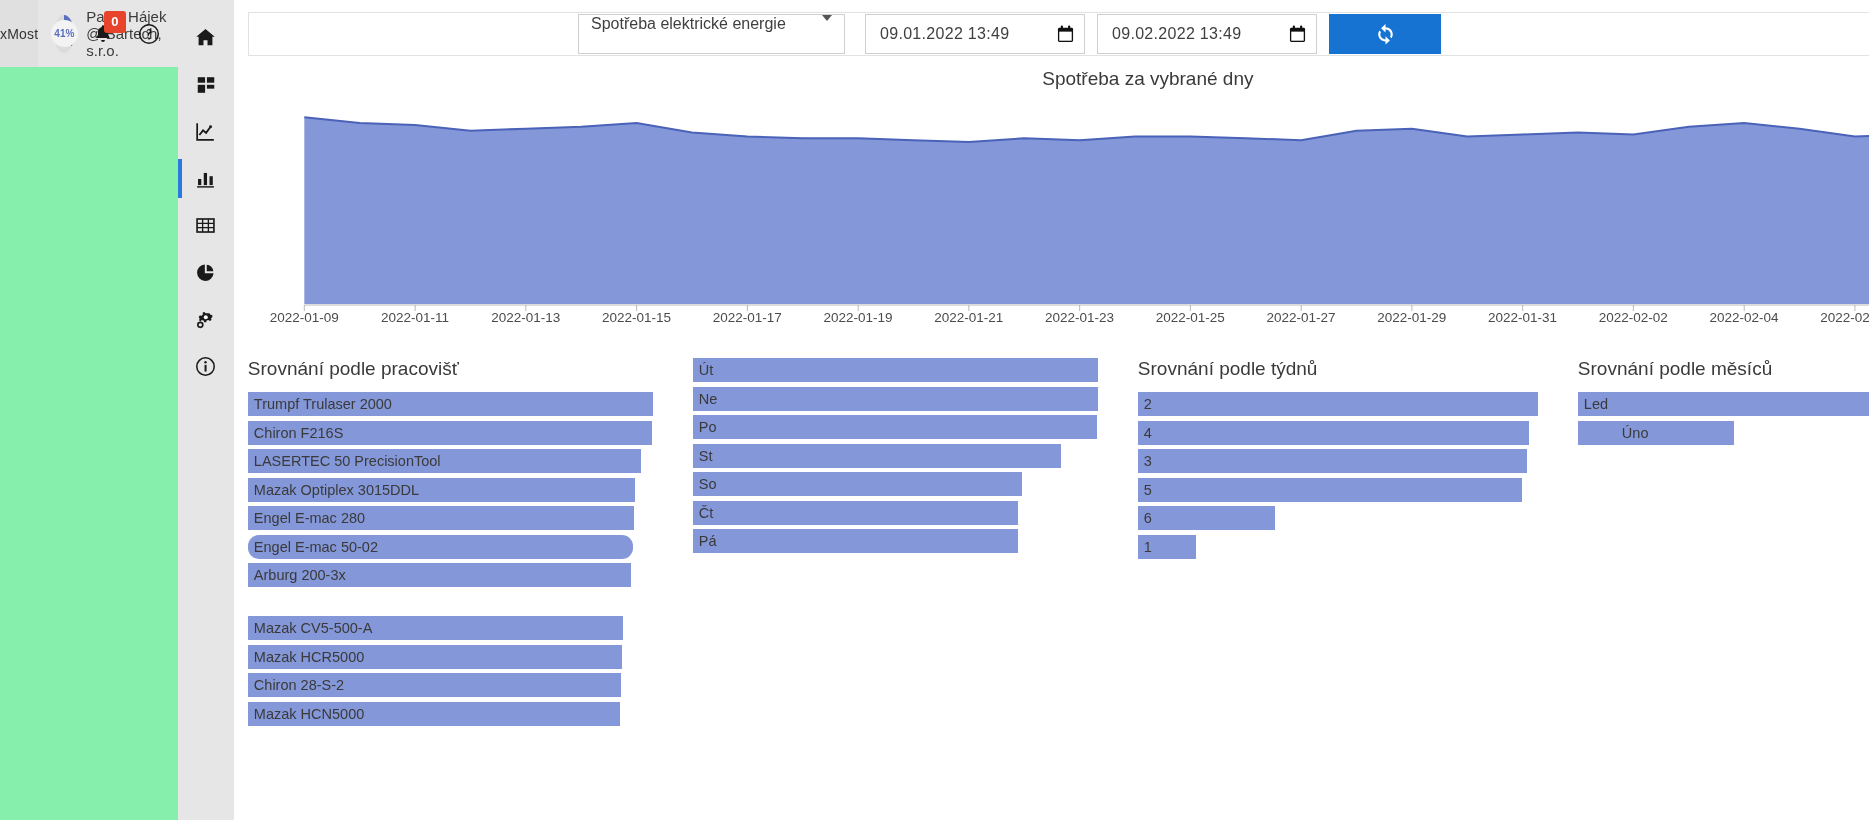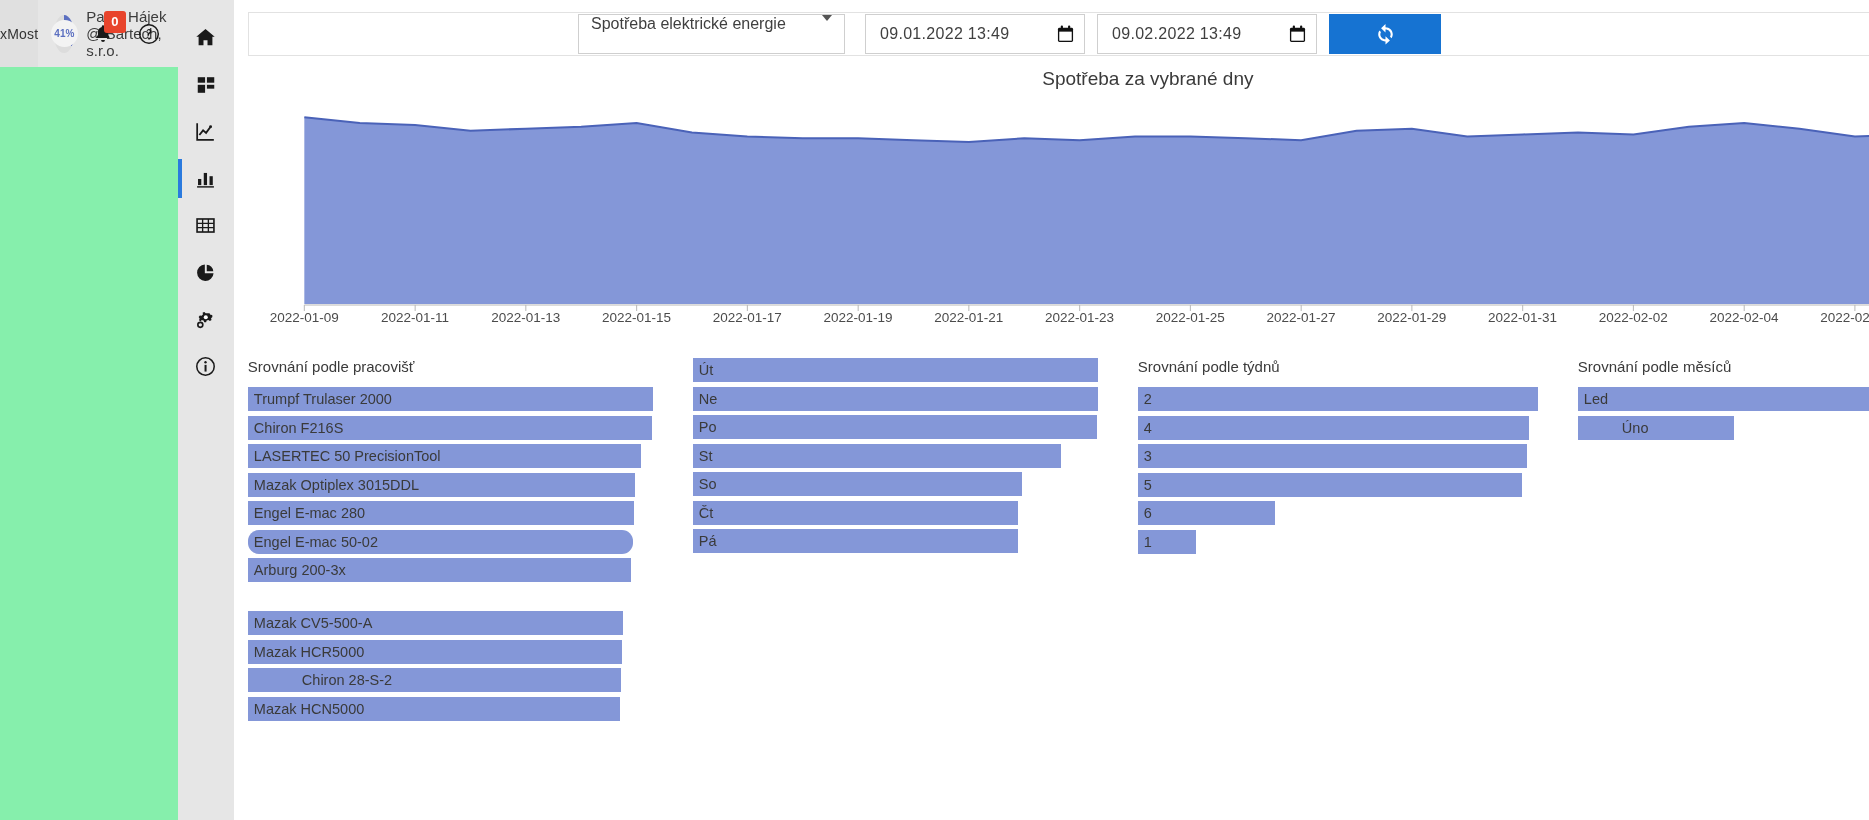--- a/index.html
+++ b/index.html
@@ -251,7 +251,7 @@
   }
   .panel { padding-right: 40px; }
   .panel-title {
-    font-size: 15px;
+    font-size: 19px;
     color: #3a3a3a;
     margin-bottom: 12px;
     white-space: nowrap;

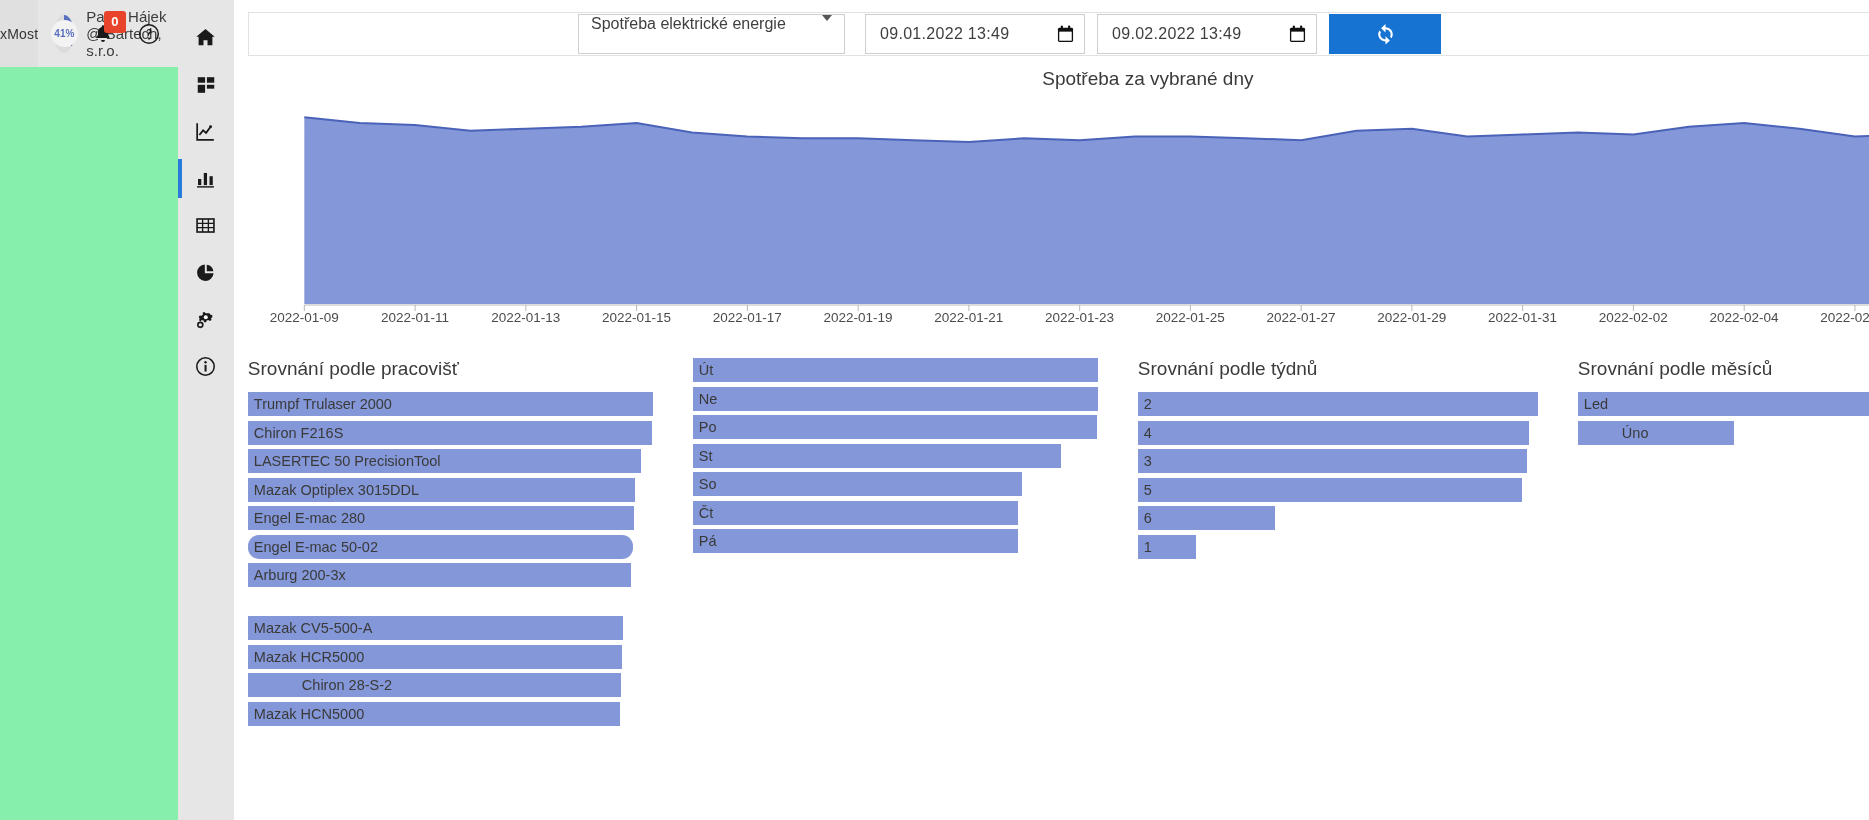--- a/index.html
+++ b/index.html
@@ -500,7 +500,7 @@
               </div>
             </div>
             <div class="bar-row">
-              <div class="bar" style="width: 373.41px; background: rgb(132, 151, 216); padding-left: 48px;">
+              <div class="bar" style="width: 373.41px; background: rgb(132, 151, 216);">
                 <span class="bar-label">Chiron 28-S-2</span>
               </div>
             </div>

